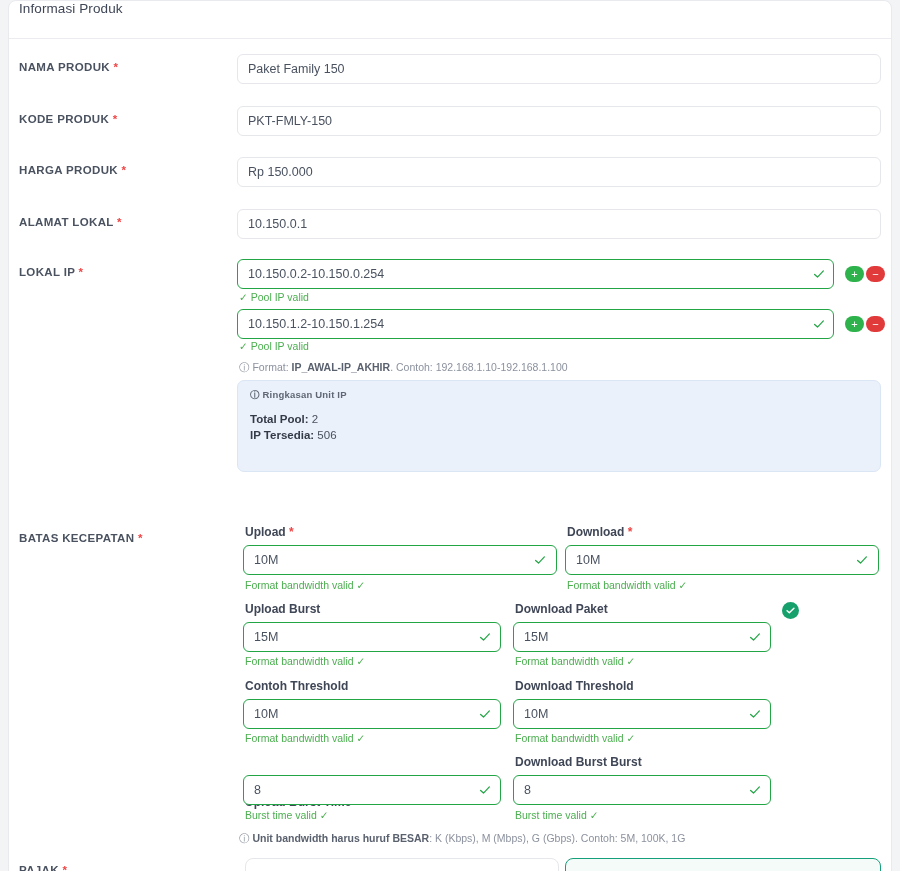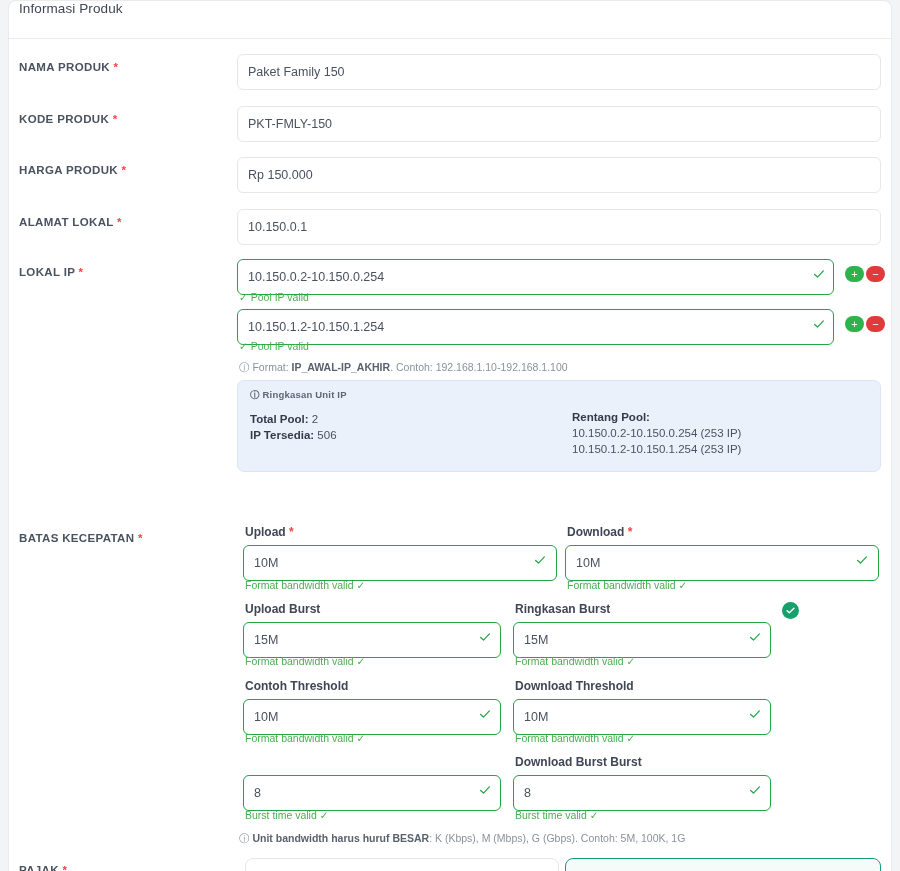--- a/index.html
+++ b/index.html
@@ -31,7 +31,7 @@
 
   .inp {
     position: absolute;
-    height: 36px; border: 1px solid #e6e7ea; border-radius: 6px;
+    height: 30px; border: 1px solid #e6e7ea; border-radius: 6px;
     background: #fff; color: #4a5260; font-size: 12.5px;
     font-family: "Liberation Sans", sans-serif;
     padding: 0 28px 0 10px; outline: none; line-height: 28px;

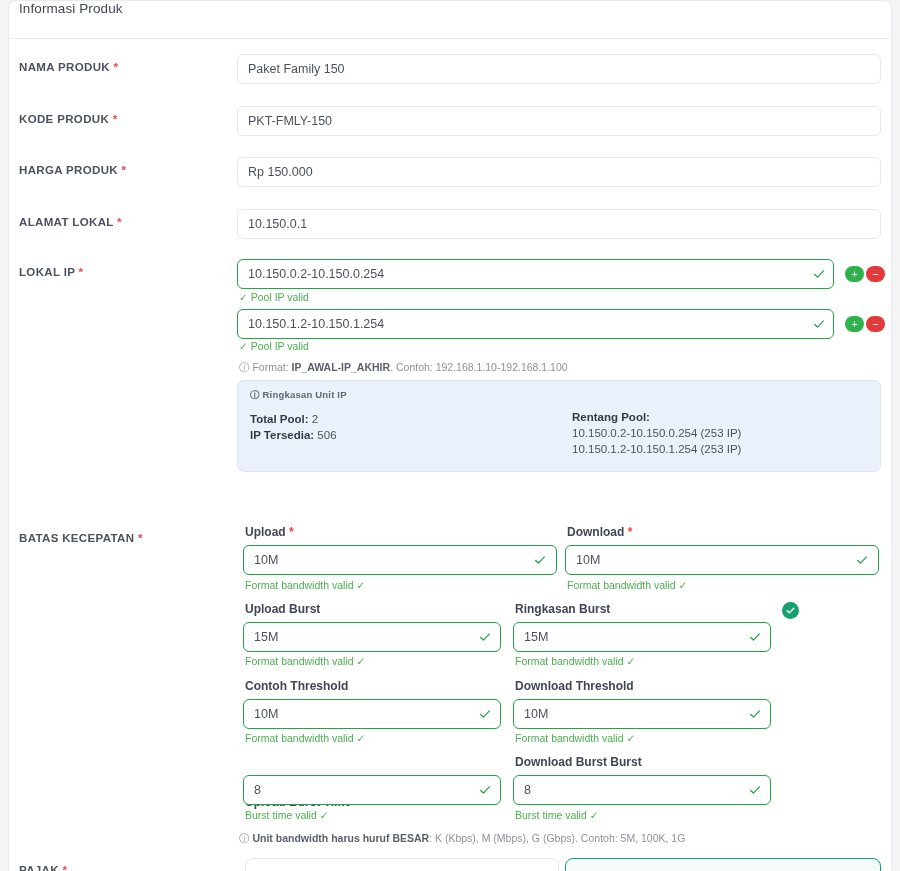--- a/index.html
+++ b/index.html
@@ -178,11 +178,6 @@
           <span>506</span>
         </div>
       </div>
-      <div class="sum-col" style="left:334px; top:28px;">
-        <div><b>Rentang Pool:</b></div>
-        <div>10.150.0.2-10.150.0.254 (253 IP)</div>
-        <div>10.150.1.2-10.150.1.254 (253 IP)</div>
-      </div>
     </div>
 
     <div class="lbl" style="top:493px;">

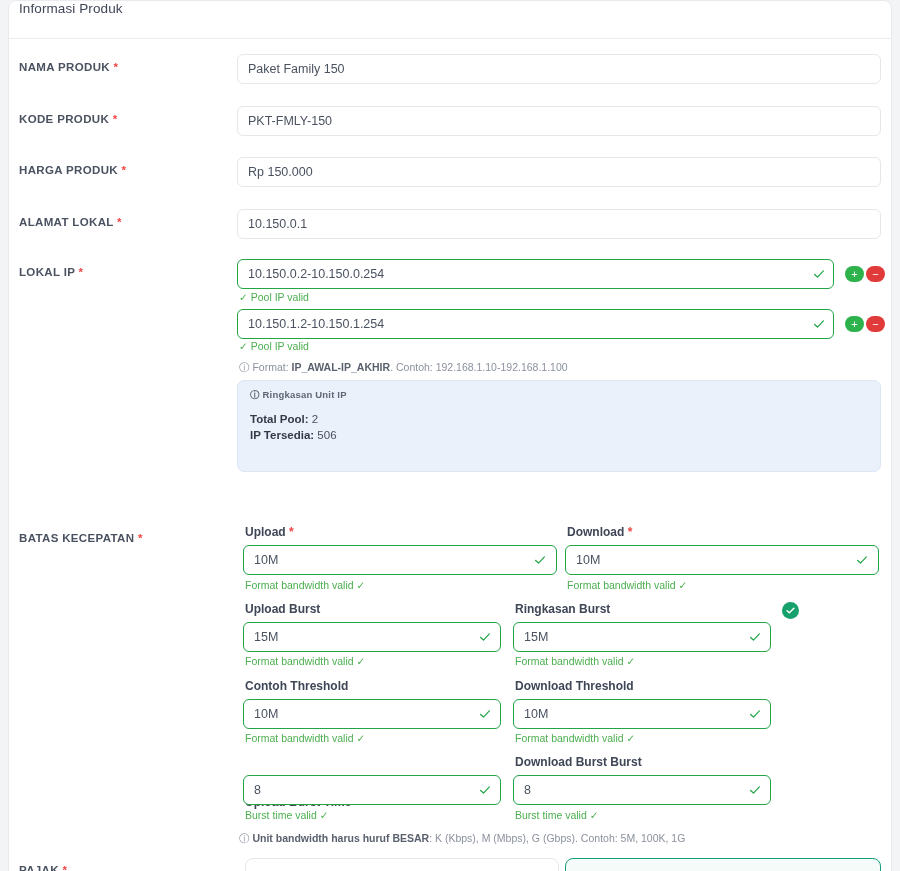--- a/index.html
+++ b/index.html
@@ -221,7 +221,7 @@
       <span>Format bandwidth valid</span> <span>✓</span>
     </div>
 
-    <div class="sublbl" style="left:506px; top:563px;">Ringkasan Burst</div>
+    <div class="sublbl" style="left:506px; top:563px;">Download Paket</div>
     <input class="inp valid" style="left: 504px; top: 583px; width: 258px;" value="15M">
     <span class="chk-in" style="left:739px; top:591px;">
       <svg viewBox="0 0 16 16">

